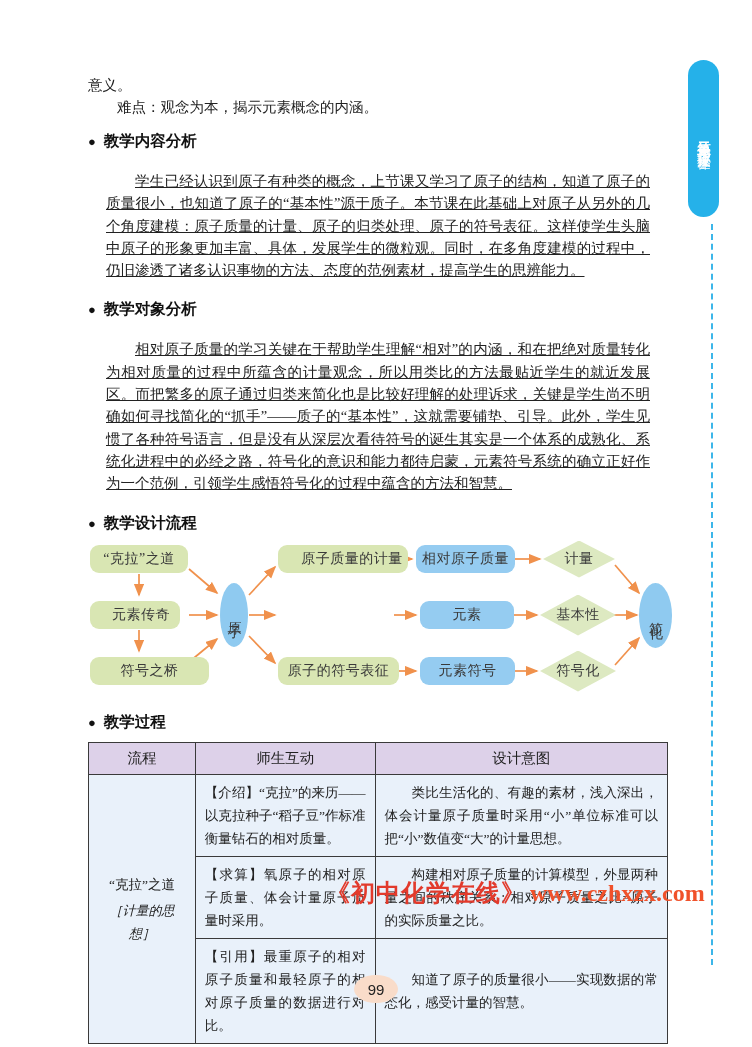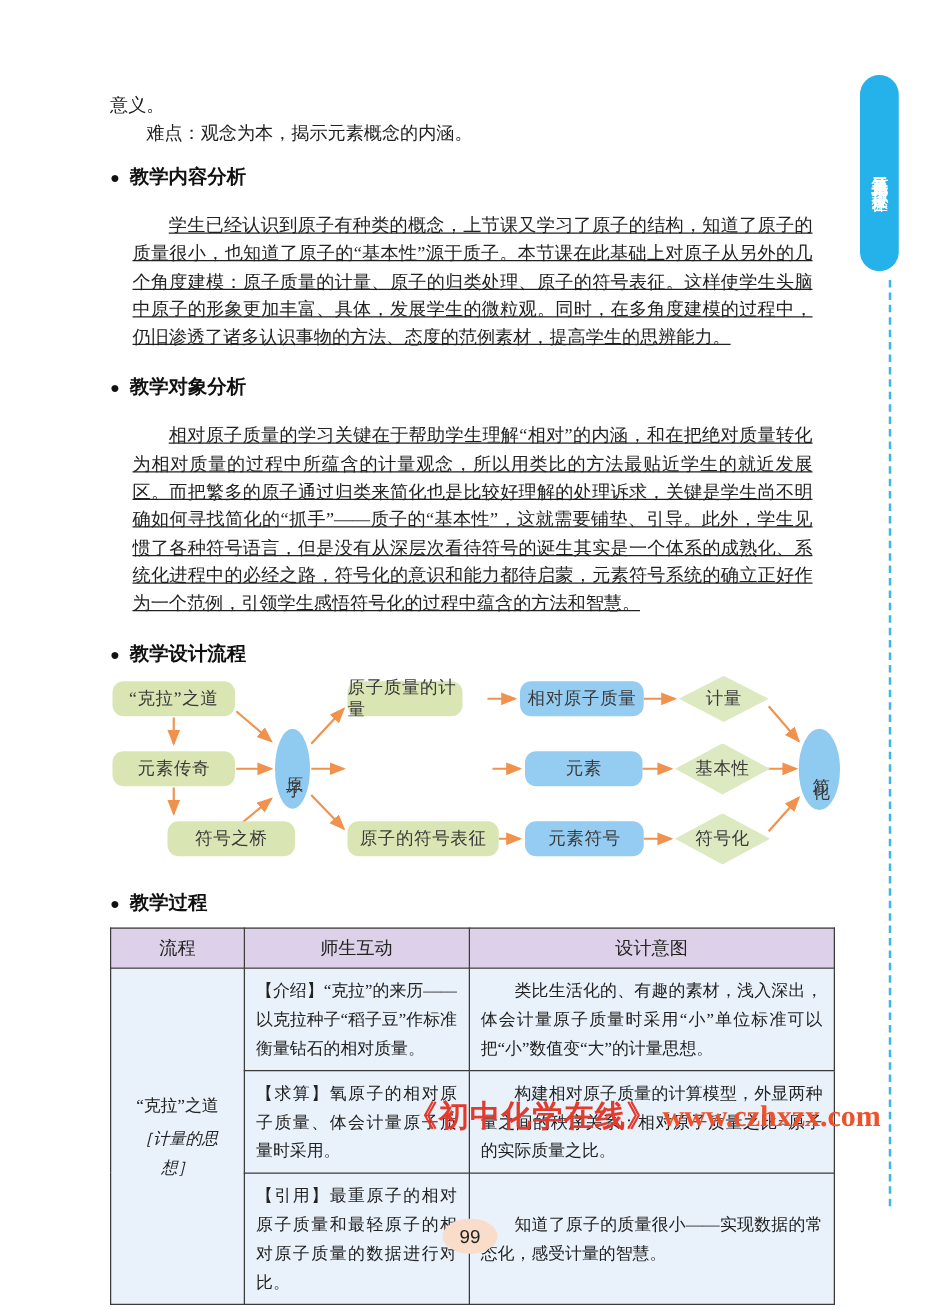--- a/index.html
+++ b/index.html
@@ -145,7 +145,7 @@
       <span class="vtext">原子</span>
     </div>
 
-    <div class="node gbox" style="left:190px;top:2px;width:92px;">原子质量的计量</div>
+    <div class="node gbox" style="left:190px;top:2px;width:112px;padding-left:18px;">原子质量的计量</div>
     <div class="node gbox" style="left:190px;top:114px;width:121px;">原子的符号表征</div>
 
     <div class="node bbox" style="left:328px;top:2px;width:99px;">相对原子质量</div>

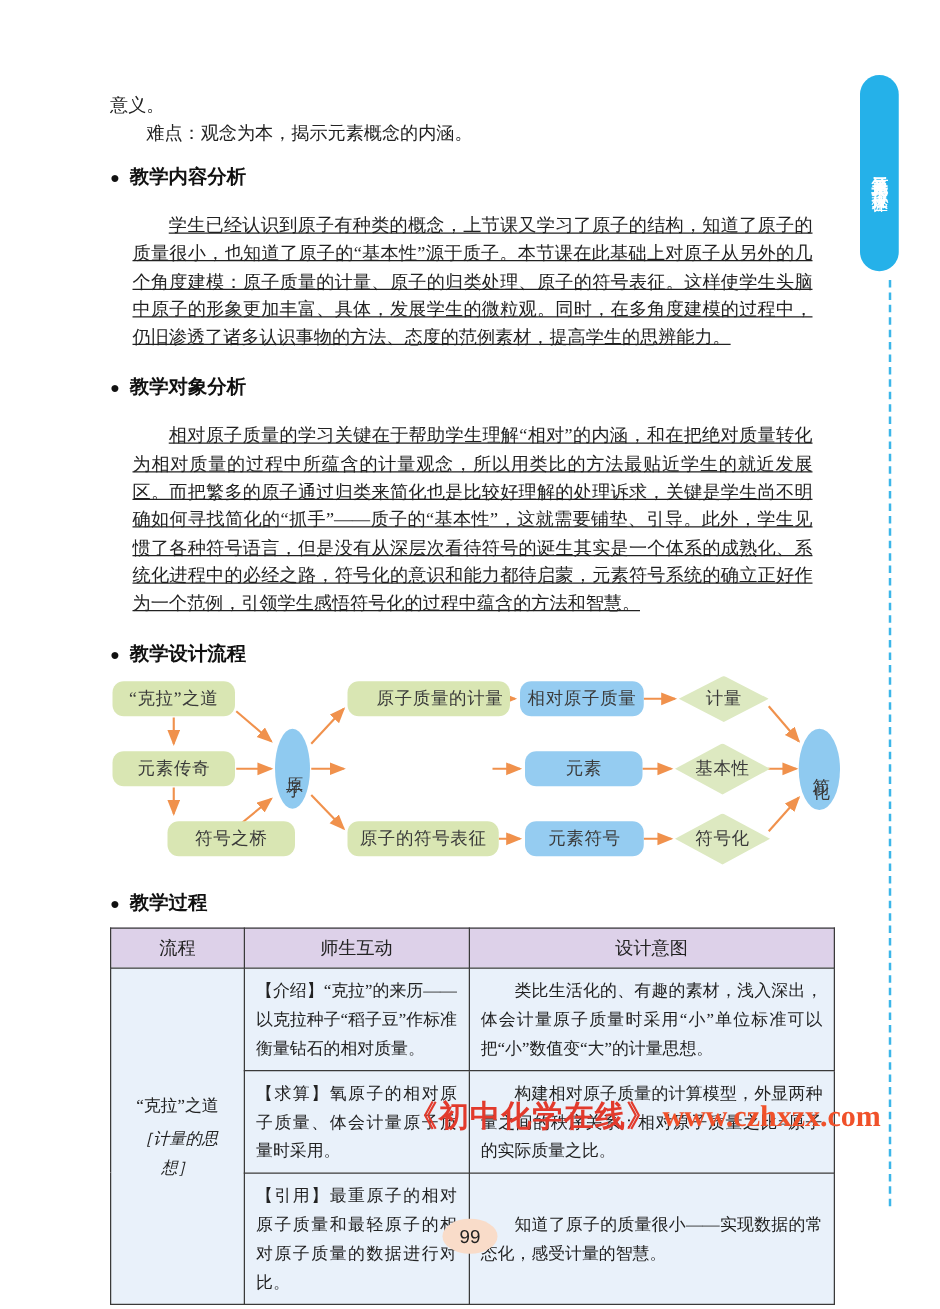--- a/index.html
+++ b/index.html
@@ -138,7 +138,7 @@
     </svg>
 
     <div class="node gbox" style="left:2px;top:2px;width:98px;">“克拉”之道</div>
-    <div class="node gbox" style="left:2px;top:58px;width:98px;">元素传奇</div>
+    <div class="node gbox" style="left:2px;top:58px;width:78px;padding-left:12px;">元素传奇</div>
     <div class="node gbox" style="left:2px;top:114px;width:102px;margin-left:44px;">符号之桥</div>
 
     <div class="node ellipse" style="left:132px;top:40px;width:28px;height:64px;">

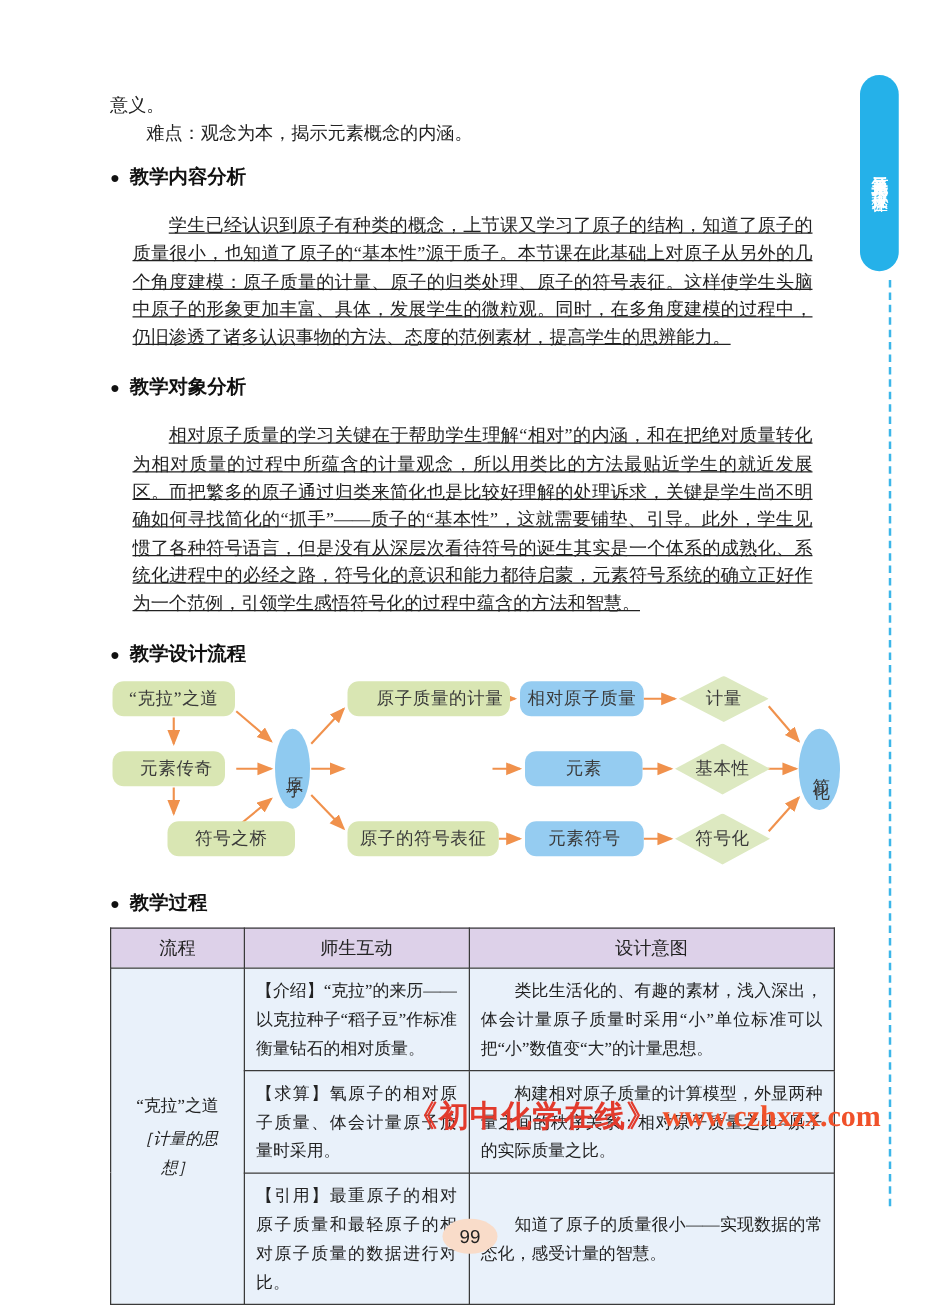--- a/index.html
+++ b/index.html
@@ -139,7 +139,7 @@
 
     <div class="node gbox" style="left:2px;top:2px;width:98px;">“克拉”之道</div>
     <div class="node gbox" style="left:2px;top:58px;width:78px;padding-left:12px;">元素传奇</div>
-    <div class="node gbox" style="left:2px;top:114px;width:102px;margin-left:44px;">符号之桥</div>
+    <div class="node gbox" style="left:2px;top:114px;width:119px;">符号之桥</div>
 
     <div class="node ellipse" style="left:132px;top:40px;width:28px;height:64px;">
       <span class="vtext">原子</span>

